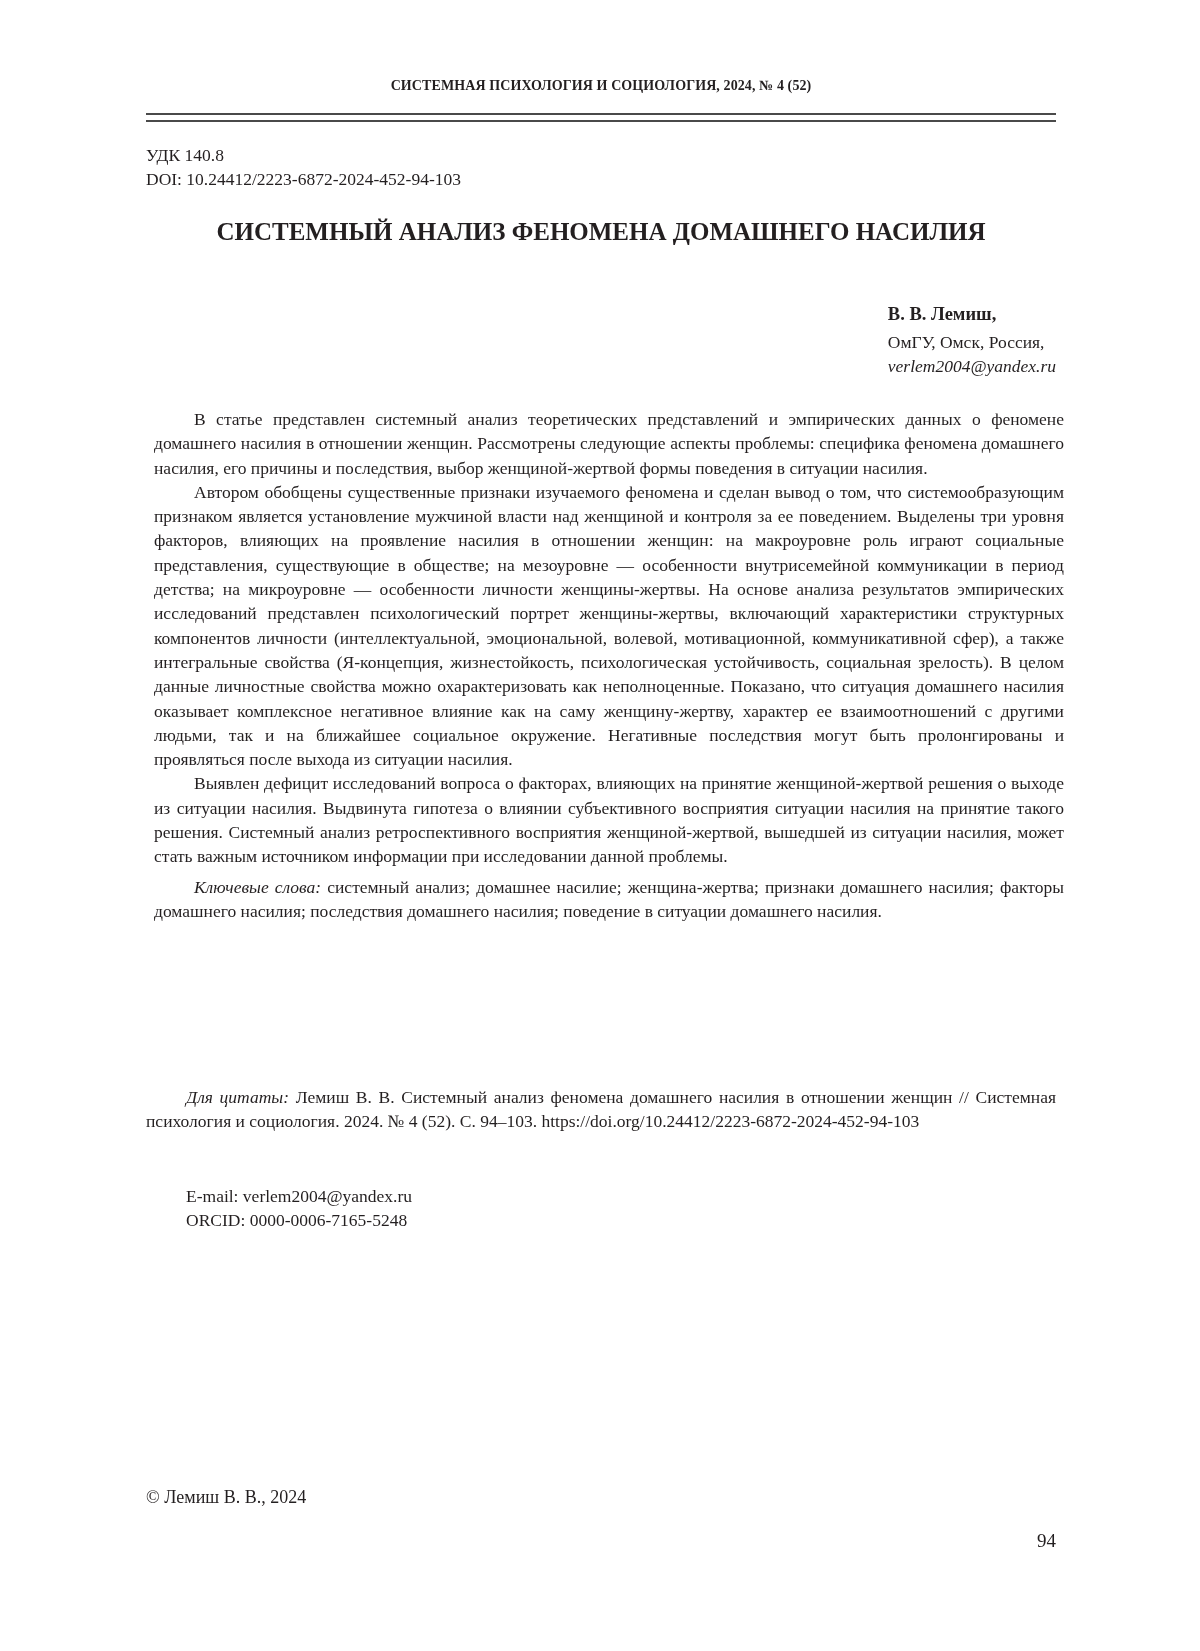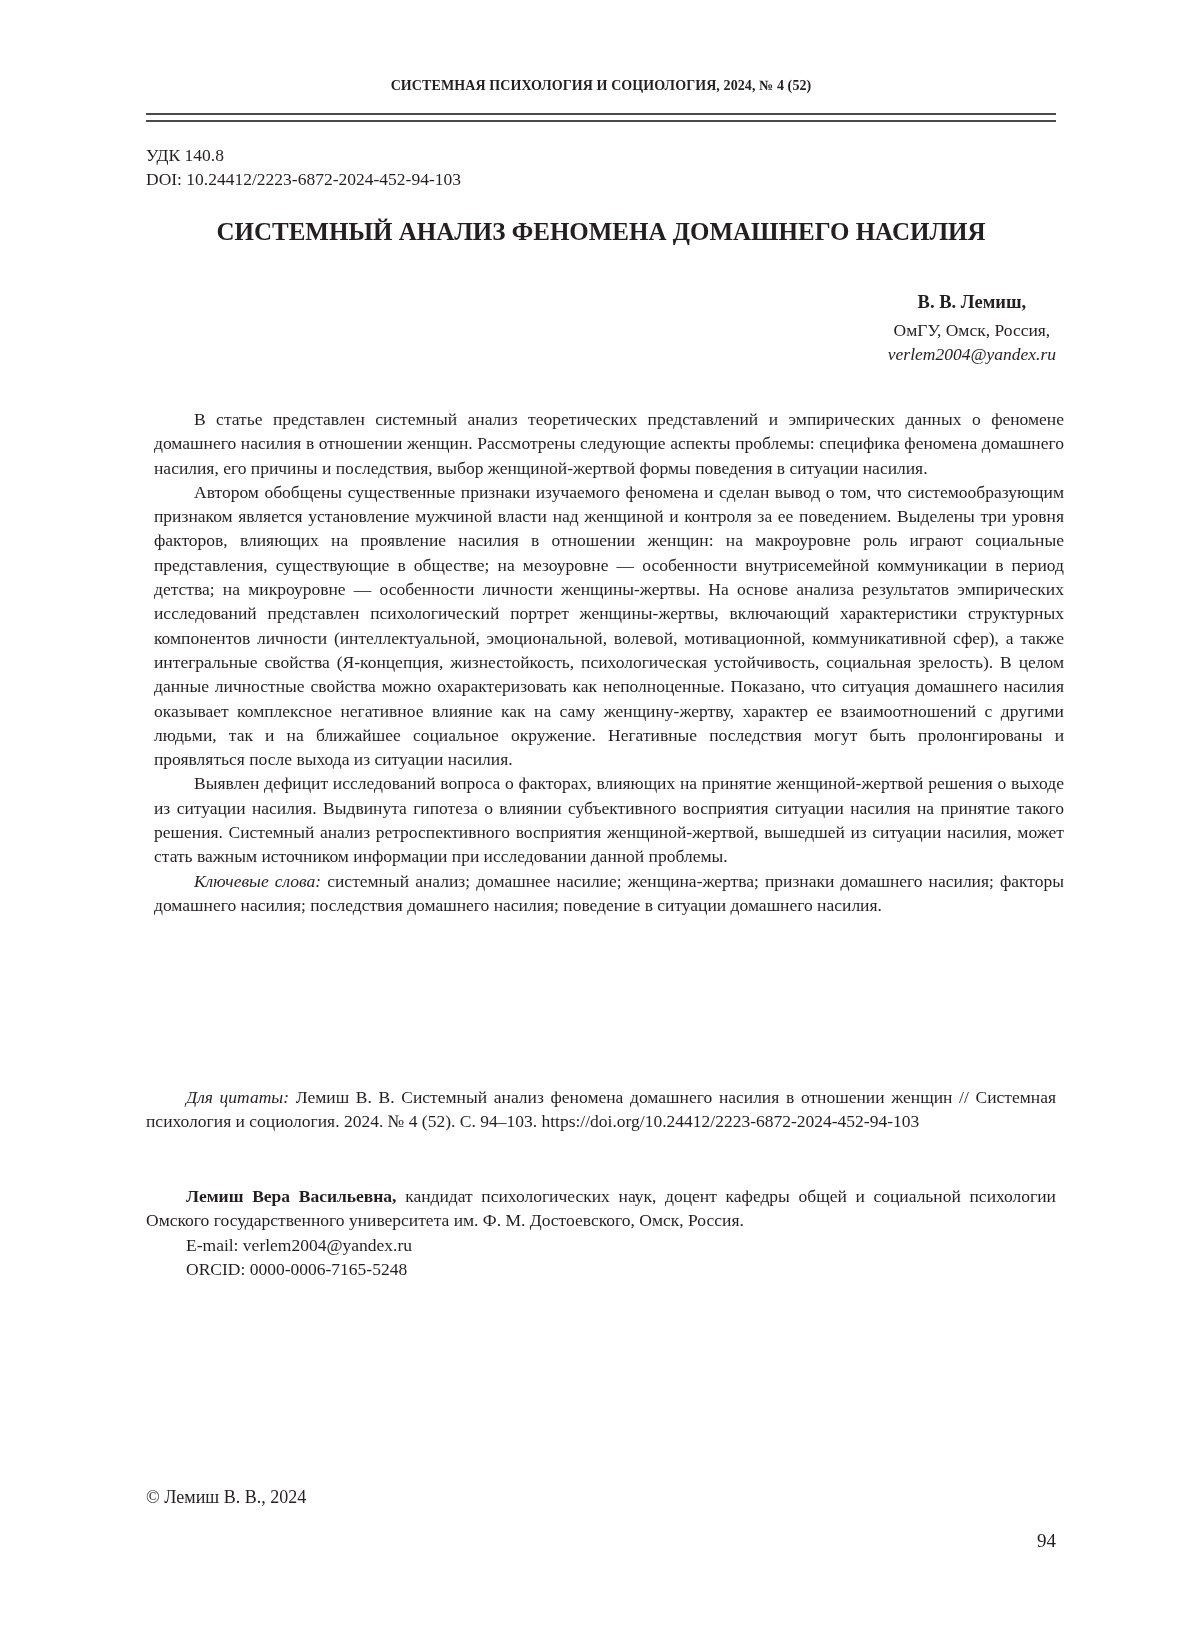--- a/index.html
+++ b/index.html
@@ -14,7 +14,7 @@
   .meta { position: absolute; top: 143px; left: 0; font-size: 17.5px; line-height: 24px; }
   .title { position: absolute; top: 218px; left: 0; width: 910px; text-align: center;
            font-weight: bold; font-size: 25px; line-height: 28px; }
-  .author { position: absolute; top: 290px; right: 0; text-align: center; font-size: 17.5px; line-height: 24.5px; }
+  .author { position: absolute; top: 302px; right: 0; text-align: left; font-size: 17.5px; line-height: 24.5px; }
   .author .name { font-weight: bold; font-size: 18.5px; margin-bottom: 3px; }
   .author .email { font-style: italic; }
   .abstract { position: absolute; top: 407px; left: 8px; width: 910px; font-size: 17.5px; line-height: 24.3px;

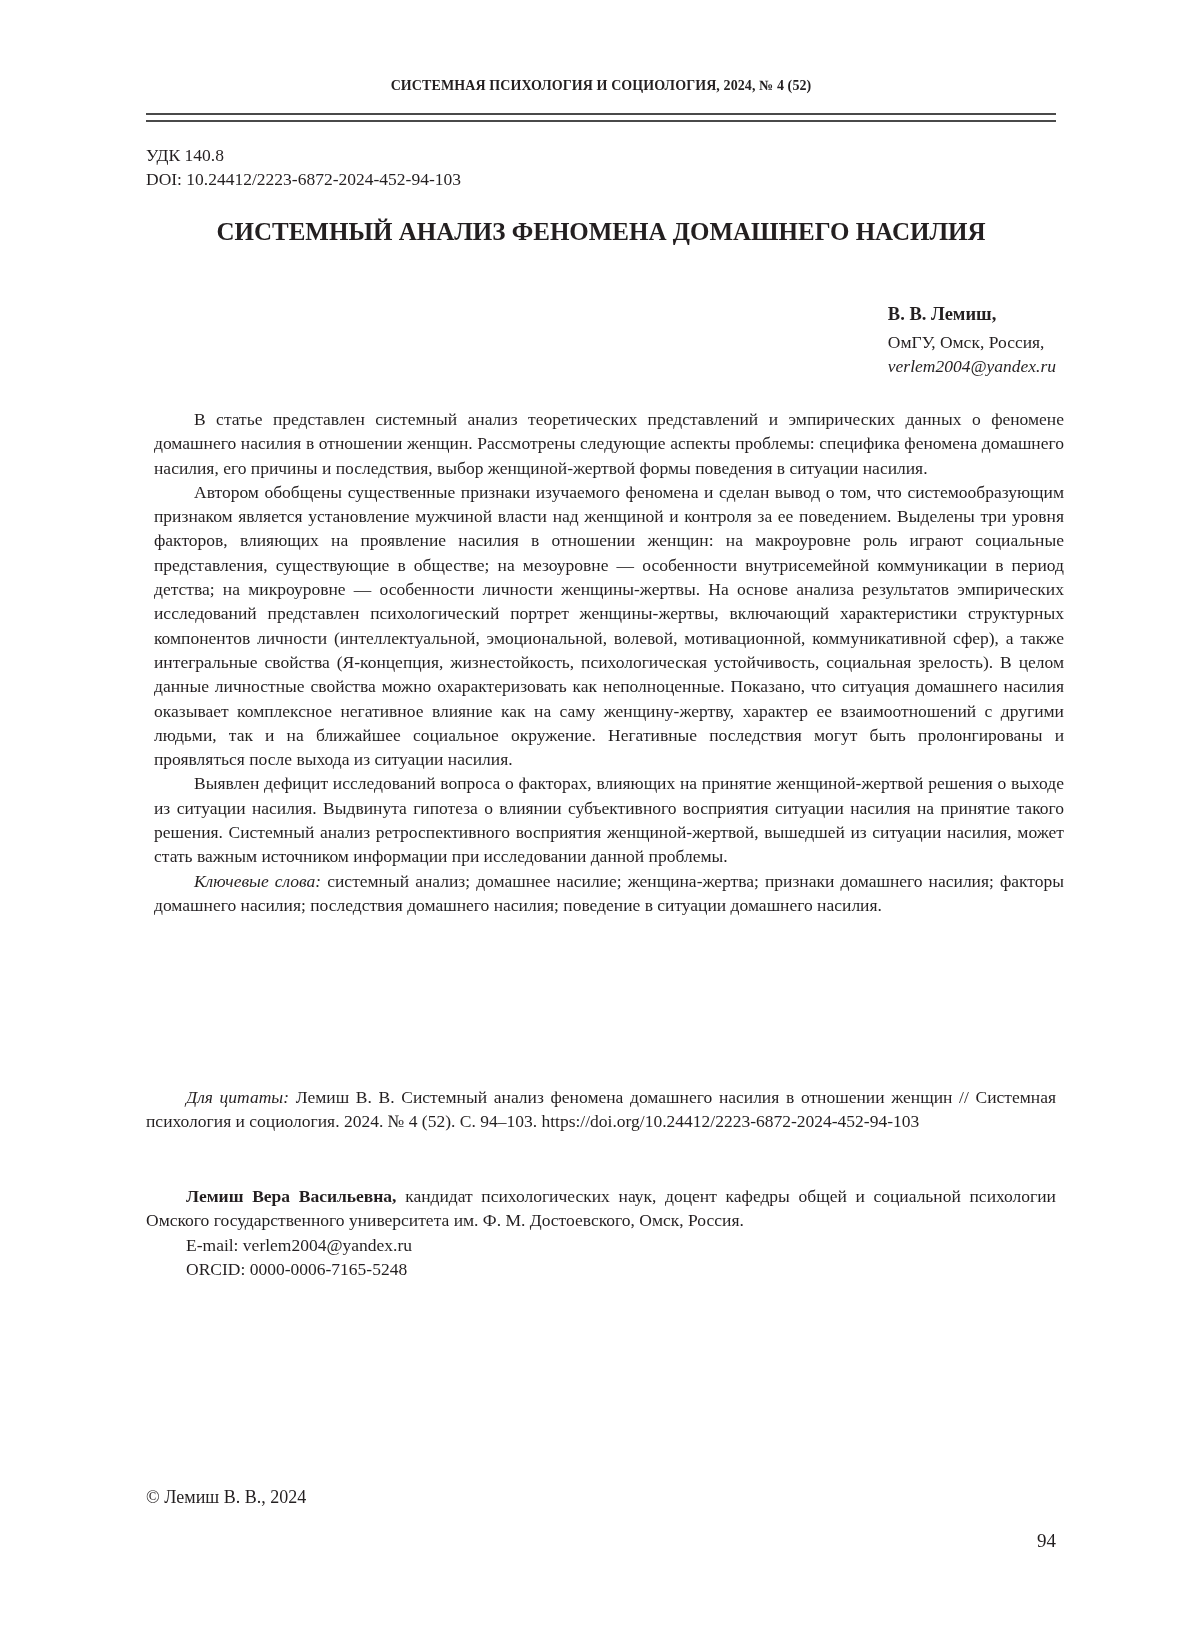--- a/index.html
+++ b/index.html
@@ -20,7 +20,7 @@
   .abstract { position: absolute; top: 407px; left: 8px; width: 910px; font-size: 17.5px; line-height: 24.3px;
               text-align: justify; }
   .abstract p { margin: 0; text-indent: 40px; }
-  .abstract p.kw { }
+  .abstract p.kw { margin-top: 6px; }
   .abstract em { font-style: italic; }
   .cite { position: absolute; top: 1085px; left: 0; width: 910px; font-size: 17.5px; line-height: 24.3px; text-align: justify; }
   .cite p { margin: 0; text-indent: 40px; }

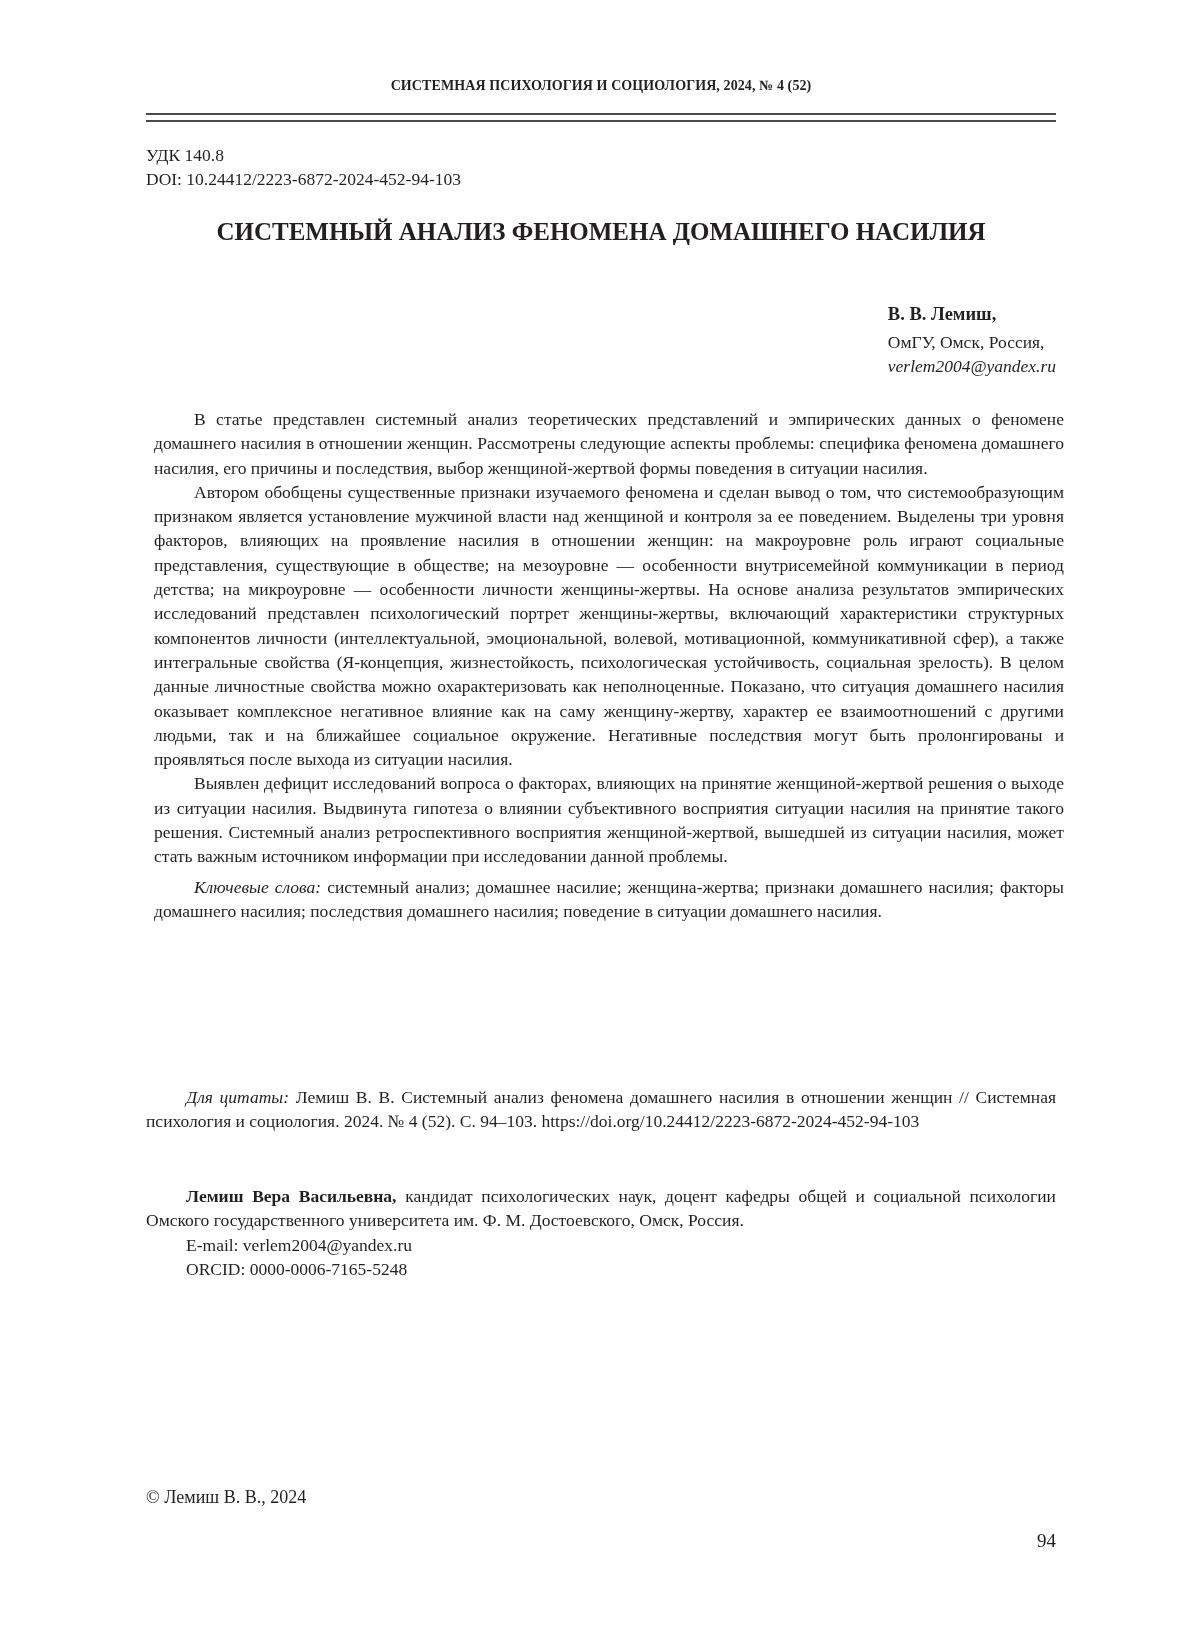--- a/index.html
+++ b/index.html
@@ -65,7 +65,6 @@
   </div>
 
   <div class="bio">
-    <p><b>Лемиш Вера Васильевна,</b><span> кандидат психологических наук, доцент кафедры общей и социальной психологии Омского государственного университета им. Ф. М. Достоевского, Омск, Россия.</span></p>
     <p>E-mail: verlem2004@yandex.ru</p>
     <p>ORCID: 0000-0006-7165-5248</p>
   </div>

